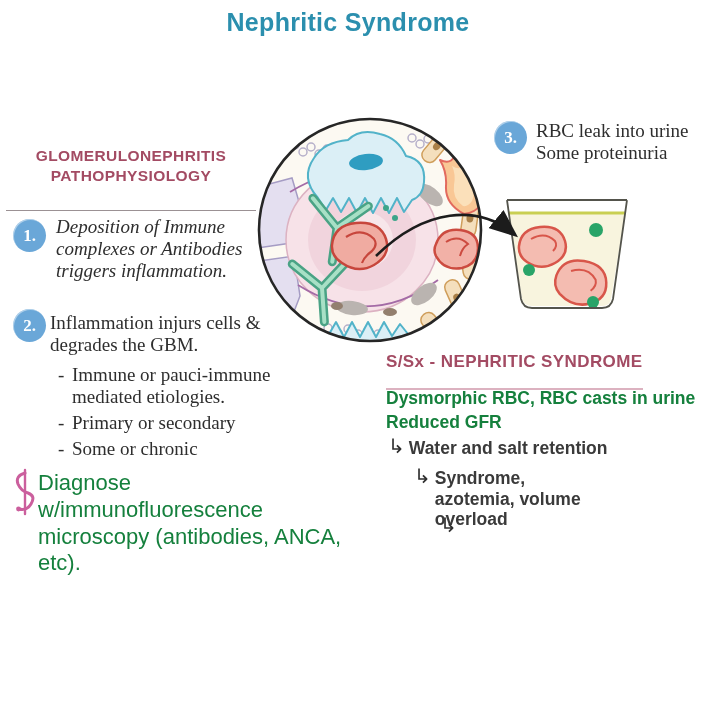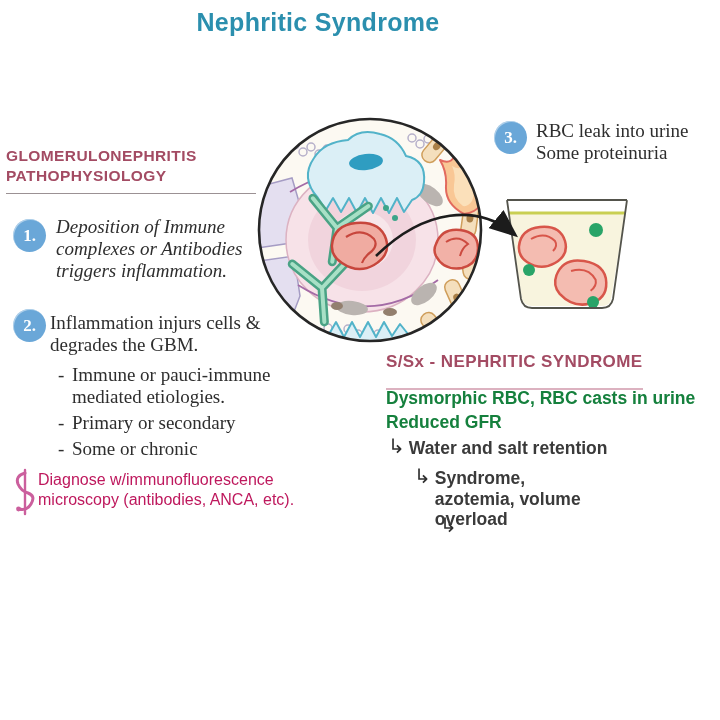--- a/index.html
+++ b/index.html
@@ -7,7 +7,7 @@
           font-family:"Liberation Sans",sans-serif;}
 
   .page-title{position:absolute;top:8px;left:0;width:636px;text-align:center;
-    font-size:25px;font-weight:700;letter-spacing:.3px;color:#2b8fae;}
+    font-size:25px;font-weight:700;letter-spacing:.3px;color:#2b8fae;padding-left:30px;}
 
   .left-heading{position:absolute;left:6px;top:146px;width:250px;
     font-size:15.5px;font-weight:700;letter-spacing:.4px;line-height:1.3;color:#a34b63;

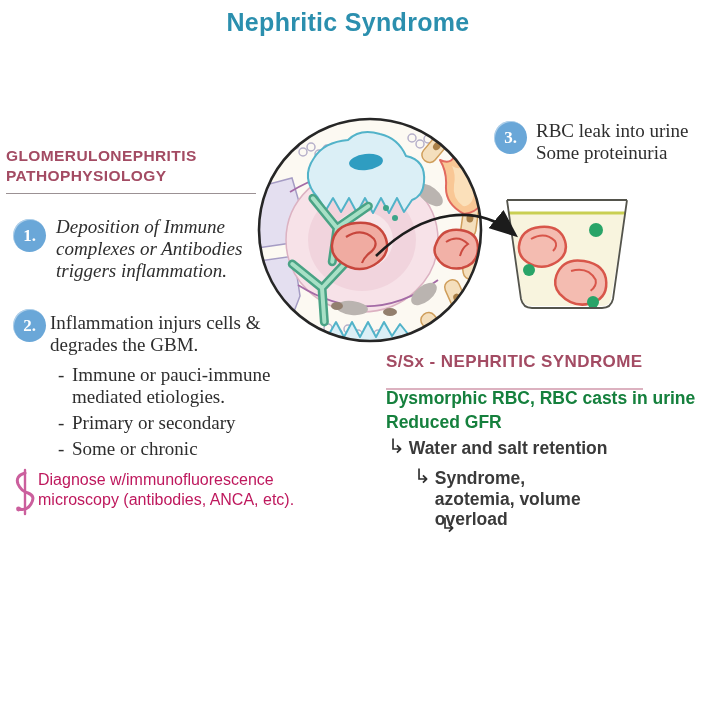--- a/index.html
+++ b/index.html
@@ -9,9 +9,9 @@
   .page-title{position:absolute;top:8px;left:0;width:636px;text-align:center;
     font-size:25px;font-weight:700;letter-spacing:.3px;color:#2b8fae;padding-left:30px;}
 
-  .left-heading{position:absolute;left:6px;top:146px;width:250px;
+  .left-heading{position:absolute;left:6px;top:146px;width:250px;text-align:center;
     font-size:15.5px;font-weight:700;letter-spacing:.4px;line-height:1.3;color:#a34b63;
-    border-bottom:1.5px solid #9b9194;padding-bottom:7px;}
+    border-bottom:1.5px solid #9b9194;padding-bottom:24px;}
 
   .badge{position:absolute;width:33px;height:33px;border-radius:50%;
     background:#6aa7d8;color:#ffffff;display:flex;align-items:center;justify-content:center;

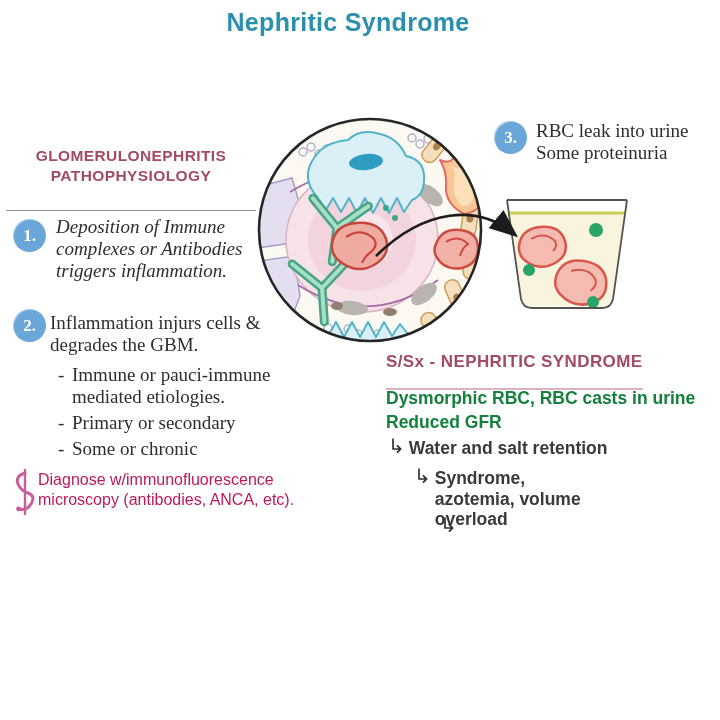--- a/index.html
+++ b/index.html
@@ -31,7 +31,7 @@
 
   .note-block{position:absolute;left:12px;top:466px;display:flex;}
   .note-icon{width:24px;height:52px;flex:0 0 24px;margin-right:2px;}
-  .note-text{width:316px;font-size:16px;line-height:1.22;color:#be185d;padding-top:4px;}
+  .note-text{width:316px;font-size:22px;line-height:1.22;color:#15803d;padding-top:4px;}
 
   .step3-text{position:absolute;left:536px;top:120px;width:190px;}
 

